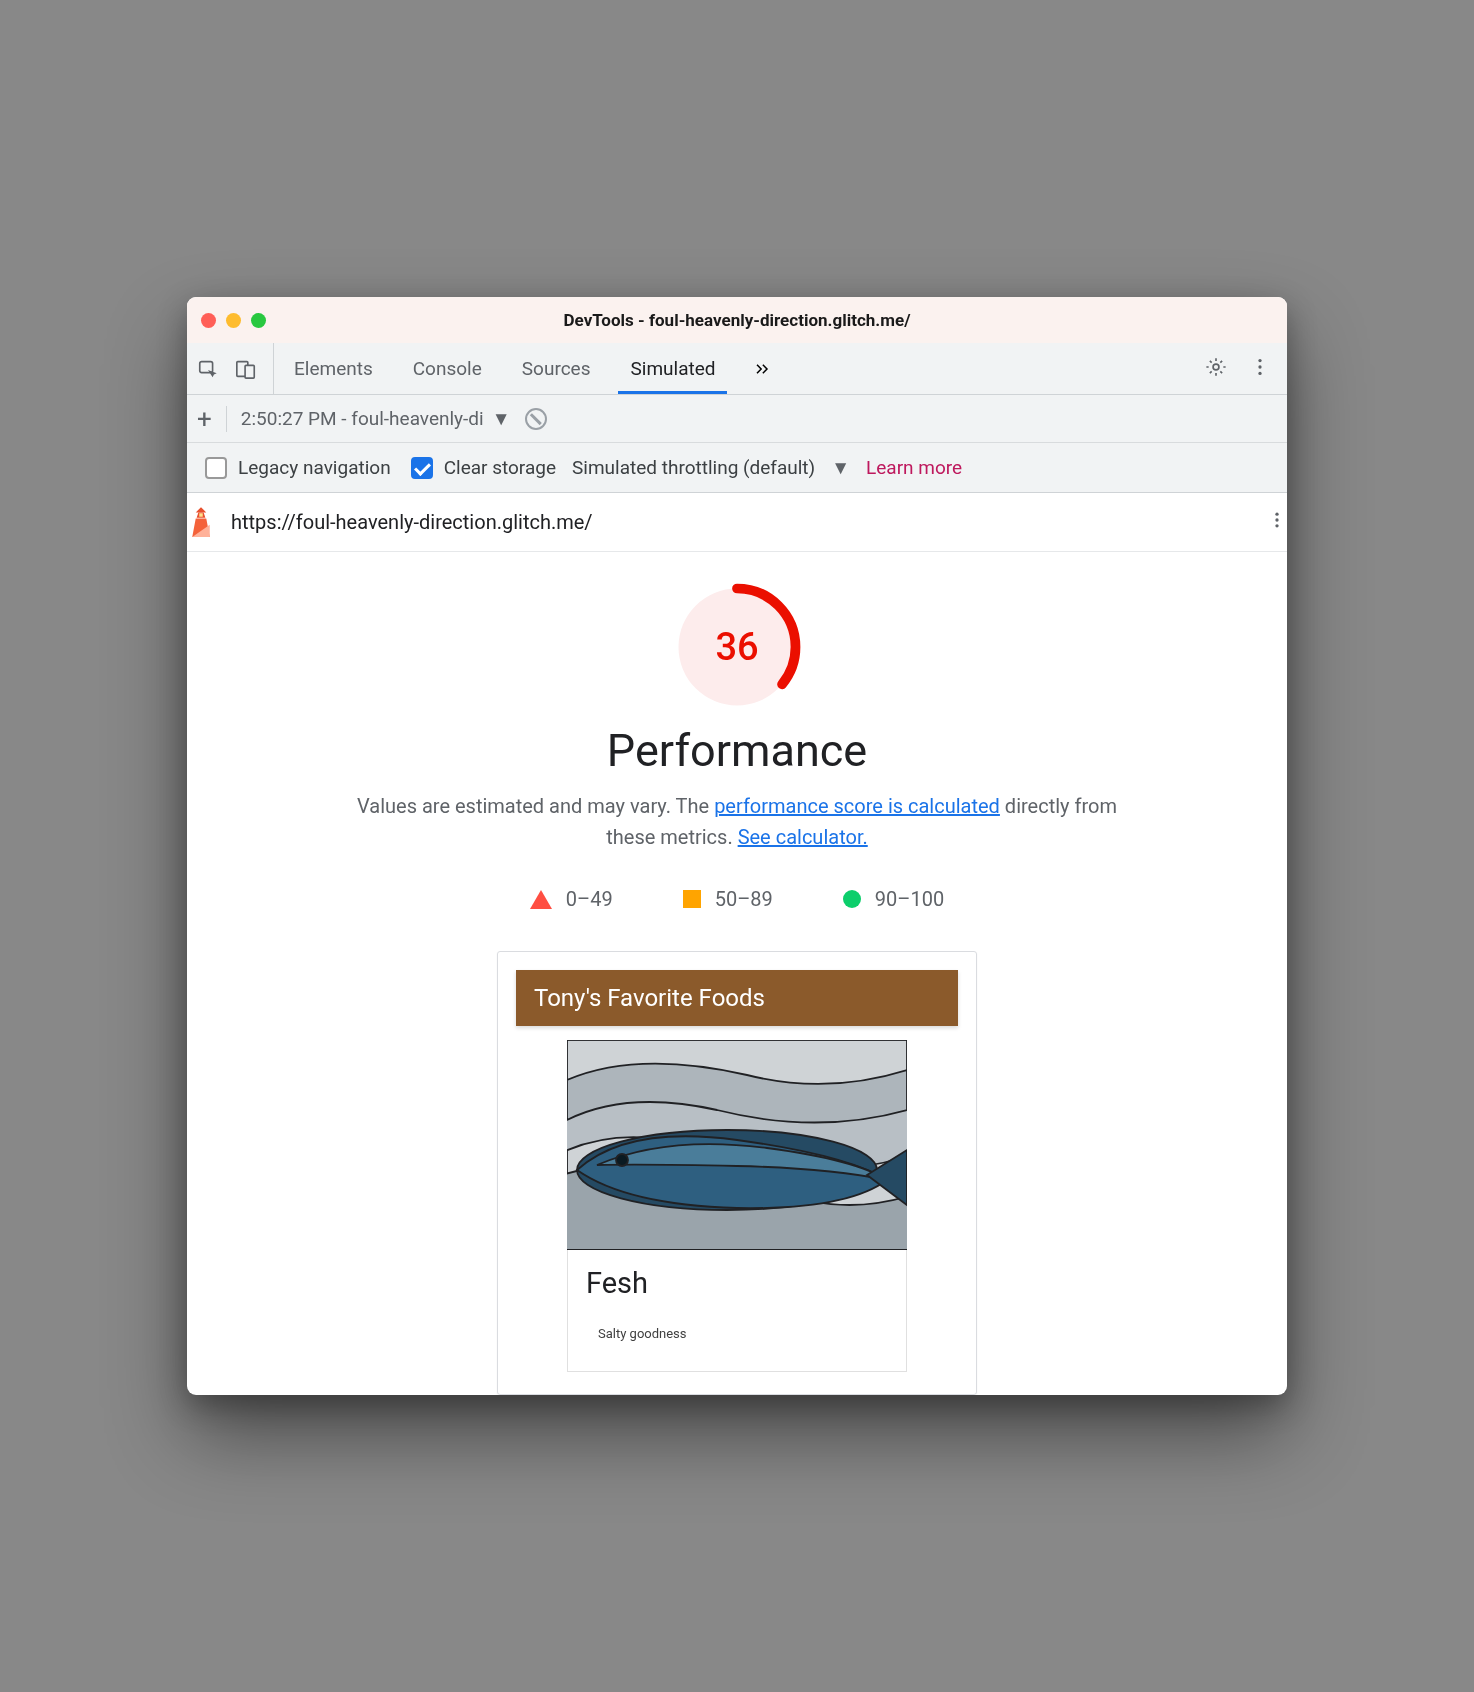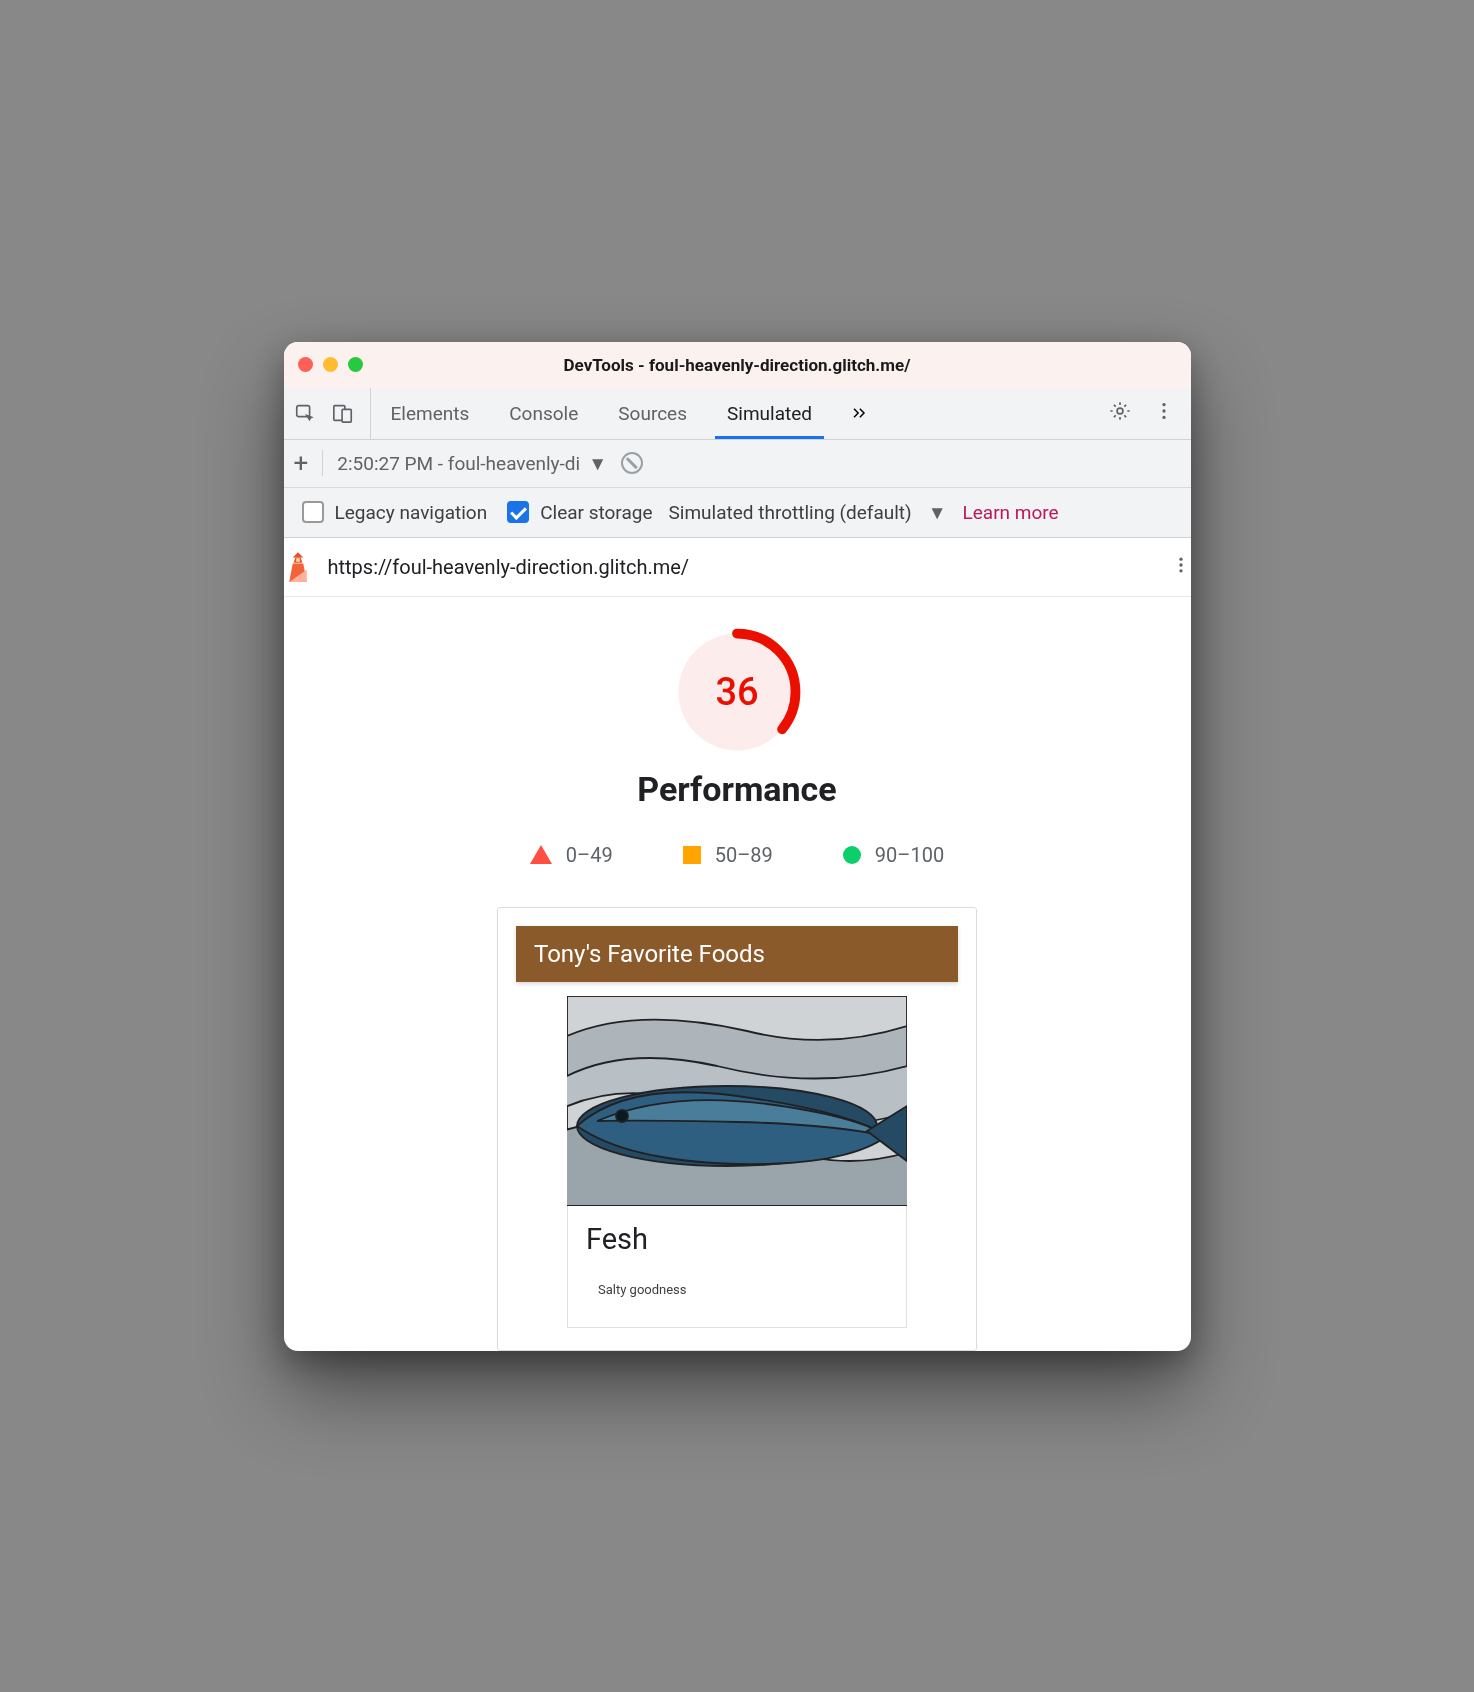--- a/index.html
+++ b/index.html
@@ -5,7 +5,7 @@
 html,body{margin:0;padding:0;background:#888}
 *{box-sizing:border-box;font-family:-apple-system,BlinkMacSystemFont,"Segoe UI",Roboto,Helvetica,Arial,sans-serif;-webkit-font-smoothing:antialiased}
 .stage{display:flex;align-items:center;justify-content:center;min-height:100vh;padding:40px}
-.window{width:907px;background:#fff;border-radius:14px;box-shadow:0 40px 80px rgba(0,0,0,.45),0 10px 30px rgba(0,0,0,.3);overflow:hidden}
+.window{width:1100px;background:#fff;border-radius:9px;box-shadow:0 40px 80px rgba(0,0,0,.45),0 10px 30px rgba(0,0,0,.3);overflow:hidden}
 
 .titlebar{height:46px;background:#fbf2ef;display:flex;align-items:center;padding:0 14px;position:relative}
 .traffic{display:flex;gap:10px;z-index:2}

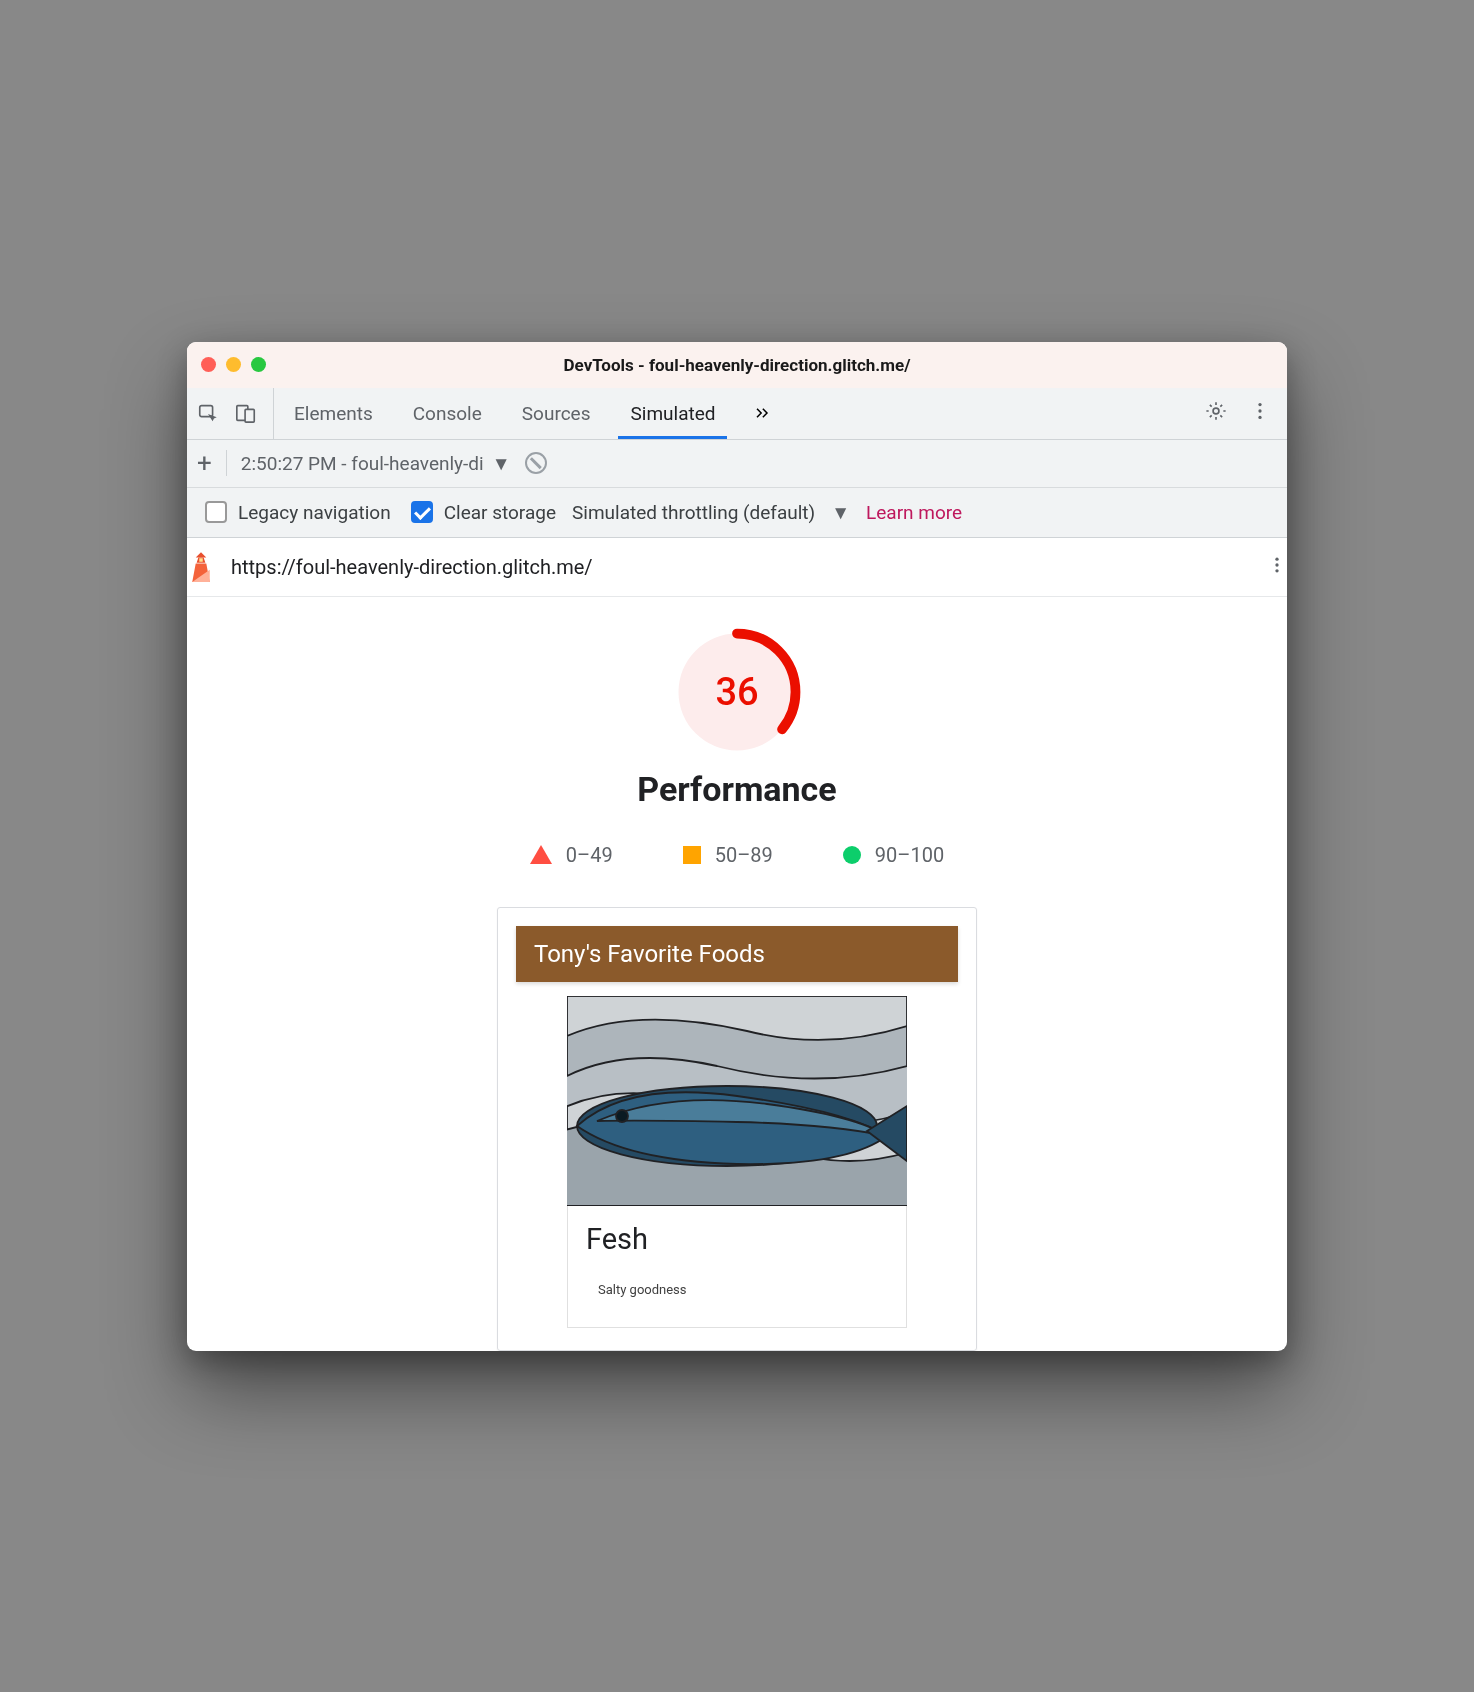--- a/index.html
+++ b/index.html
@@ -51,7 +51,7 @@
 .gauge{width:130px;height:130px;margin:0 auto;position:relative}
 .gauge svg{width:100%;height:100%}
 .gscore{position:absolute;inset:0;display:flex;align-items:center;justify-content:center;font-size:38px;font-weight:500;color:#eb0f00}
-.cat{font-size:34px;font-weight:700;margin:12px 0 14px}
+.cat{font-size:45px;font-weight:400;margin:12px 0 14px}
 .desc{font-size:20px;line-height:1.55;color:#5f6368;max-width:780px;margin:0 auto}
 .desc a{color:#1a73e8;text-decoration:underline}
 .legend{display:flex;align-items:center;justify-content:center;gap:70px;margin:34px 0 40px;font-size:20px;color:#5f6368}

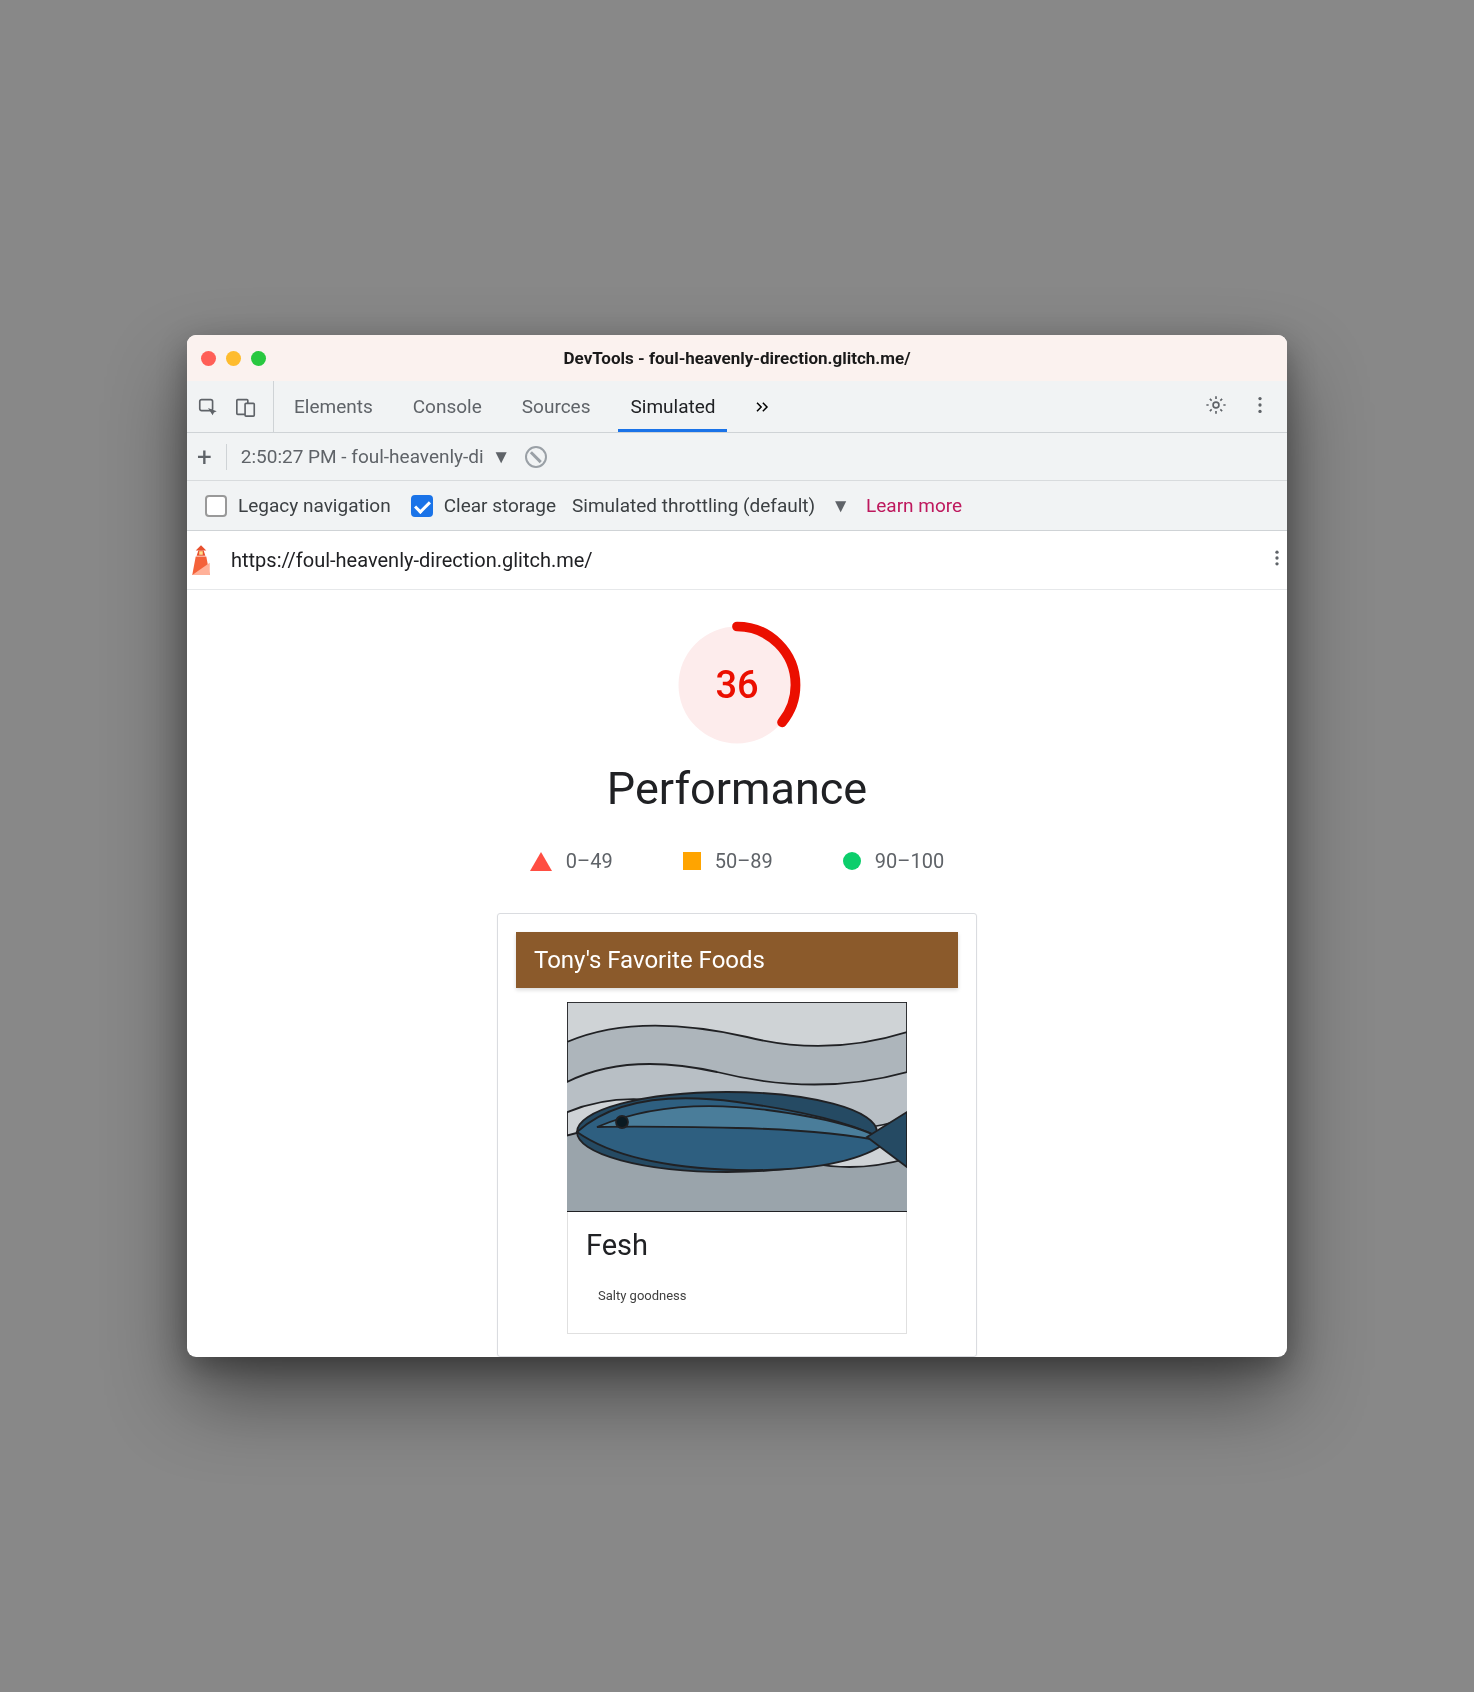--- a/index.html
+++ b/index.html
@@ -184,6 +184,9 @@
       <div class="gscore">36</div>
     </div>
     <div class="cat">Performance</div>
+    <p class="desc">
+      <span>Values are estimated and may vary. The </span><a>performance score is calculated</a><span> directly from these metrics. </span><a>See calculator.</a>
+    </p>
     <div class="legend">
       <div class="lg">
             <span class="lgr"></span>

